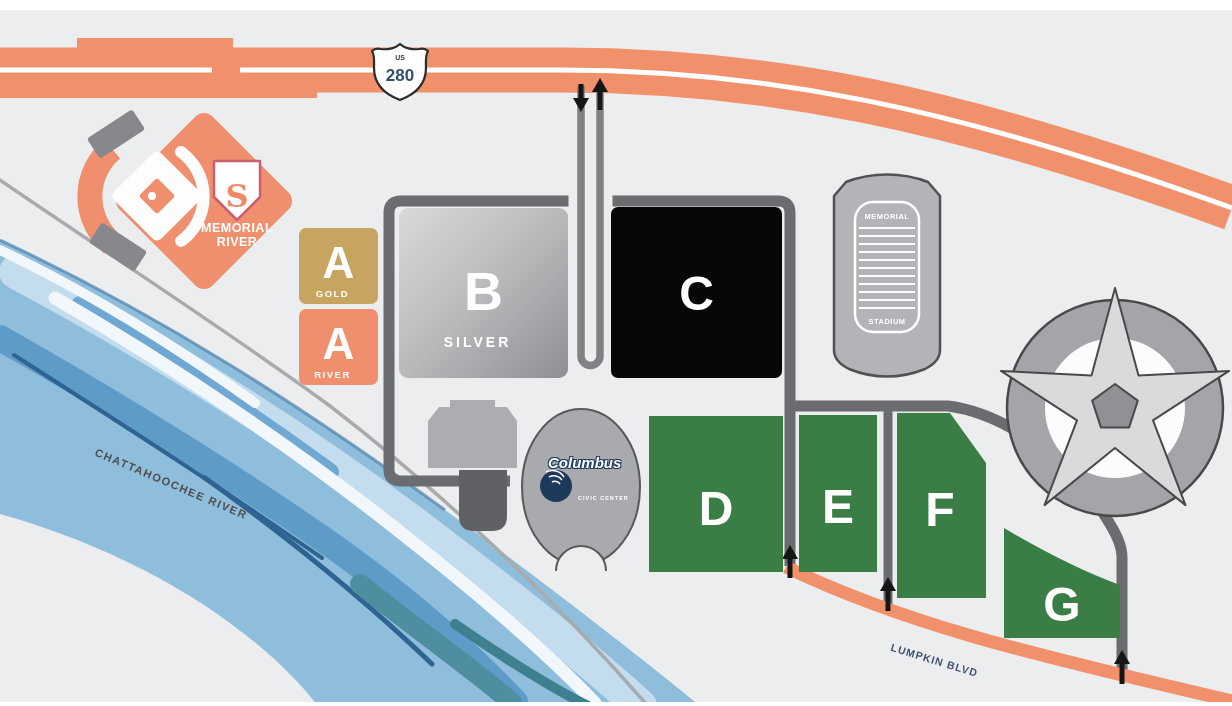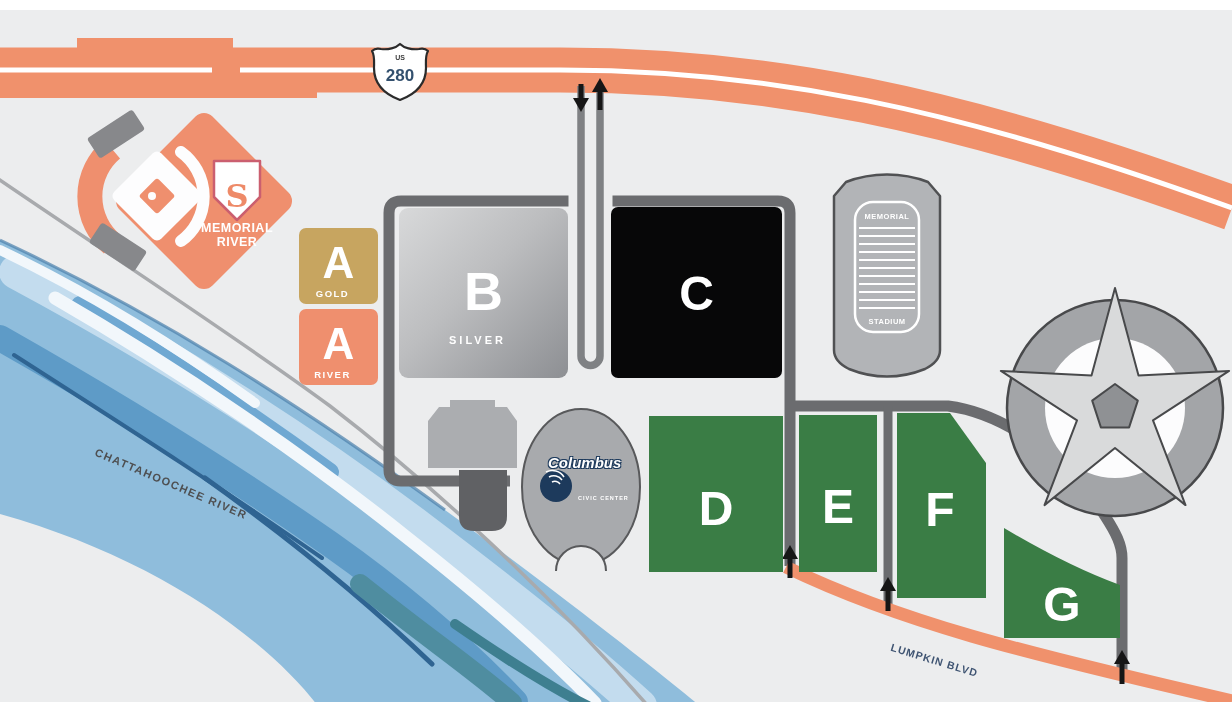--- a/index.html
+++ b/index.html
@@ -20,7 +20,7 @@
   .a-letter{top:13px;font-size:44px;}
   .a-sub{top:61px;}
   #lot-b .letter{top:56px;font-size:54px;}
-  #lot-b .sublabel{top:127px;font-size:11px;letter-spacing:3px;}
+  #lot-b .sublabel{top:127px;font-size:14px;letter-spacing:3px;}
   #lot-c .letter{top:63px;font-size:48px;}
   #lot-d .letter{top:69px;font-size:48px;}
   #lot-e .letter{top:68px;font-size:48px;}

